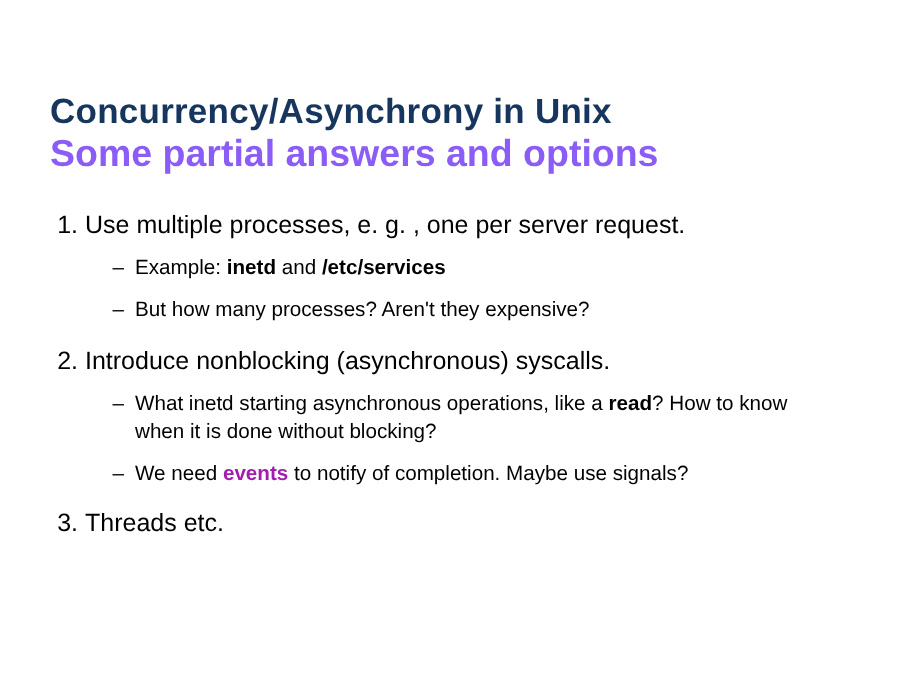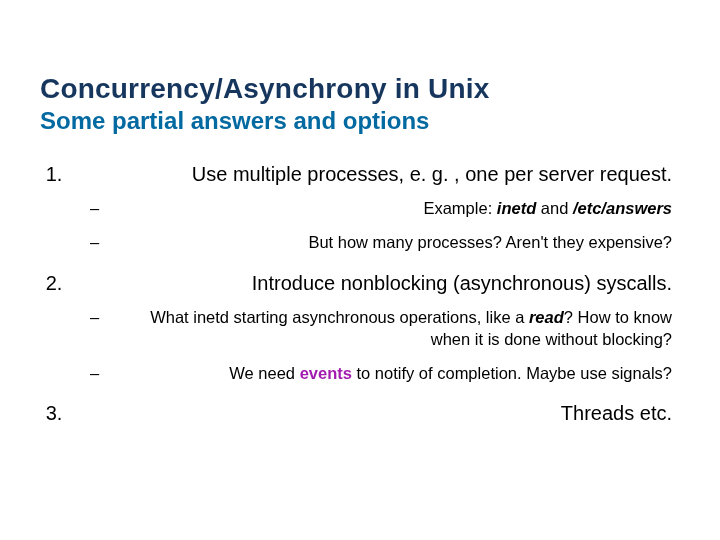--- a/index.html
+++ b/index.html
@@ -26,9 +26,9 @@
     letter-spacing: 0.2px;
   }
   .subtitle {
-    font-size: 24px;
+    font-size: 30px;
     font-weight: bold;
-    color: #0369a1;
+    color: #8b5cf6;
     margin: 0 0 26px 0;
   }
   ol.top {

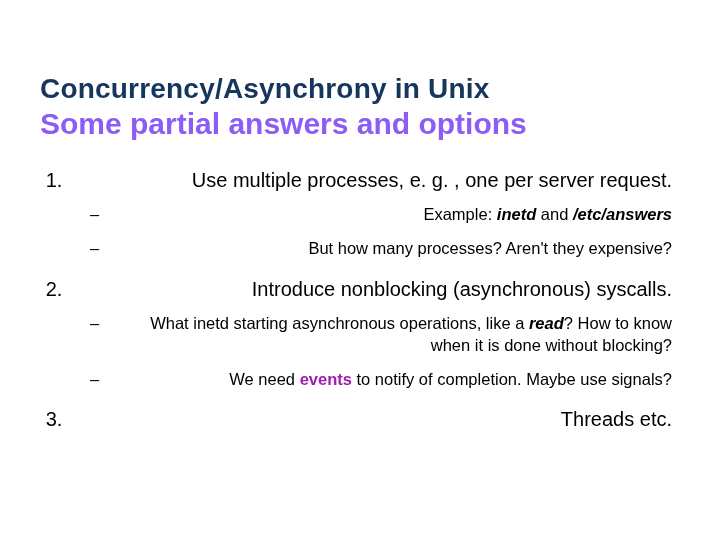--- a/index.html
+++ b/index.html
@@ -35,7 +35,6 @@
     margin: 0;
     padding-left: 28px;
     list-style: decimal;
-    text-align: right;
   }
   ol.top > li {
     font-size: 20px;

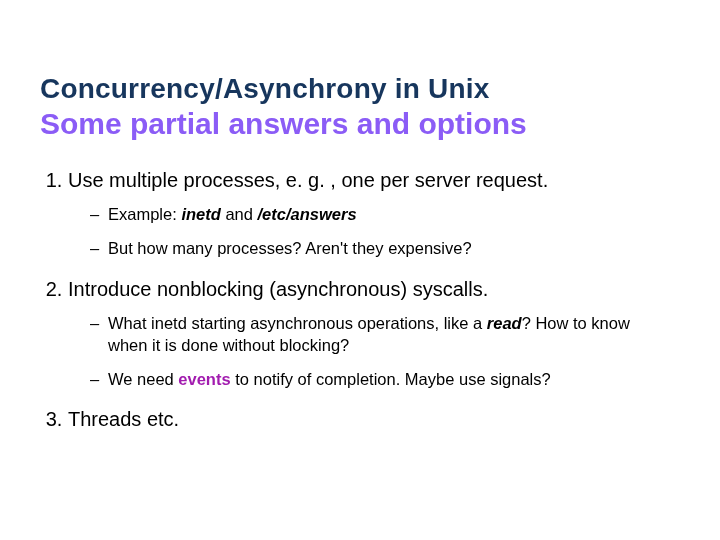--- a/index.html
+++ b/index.html
@@ -65,7 +65,7 @@
     top: 0;
     color: #000000;
   }
-  .b { font-weight: bold; font-style: italic; }
+  .b { font-weight: bold; }
   .accent { color: #c0504d; font-weight: bold; }
   .accent2 { color: #a21caf; font-weight: bold; }
 </style>

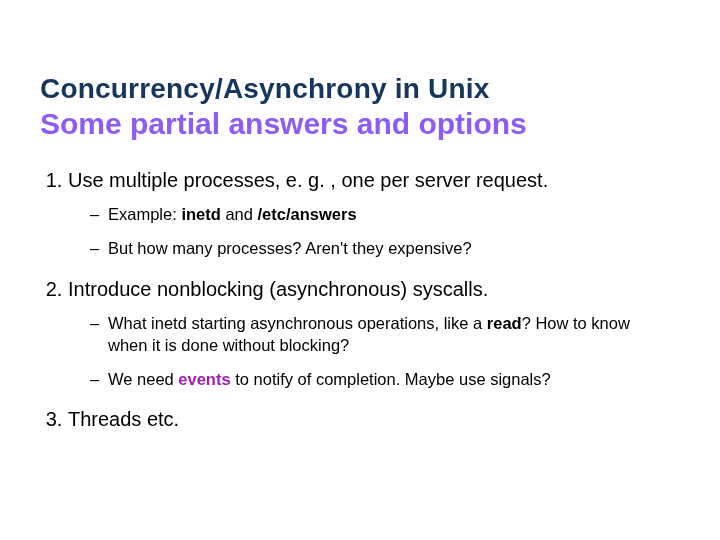--- a/index.html
+++ b/index.html
@@ -82,7 +82,7 @@
       <span class="item-text">Use multiple processes, e. g. , one per server request.</span>
       <ul class="sub">
         <li>
-          <span>Example: </span><span class="b">inetd</span><span> and </span><span class="b">/etc/answers</span><span></span>
+          <span>Example: </span><span class="b">inetd</span><span> and </span><span class="b">/etc/services</span><span></span>
         </li>
         <li>
           <span>But how many processes?  Aren't they expensive?</span>

